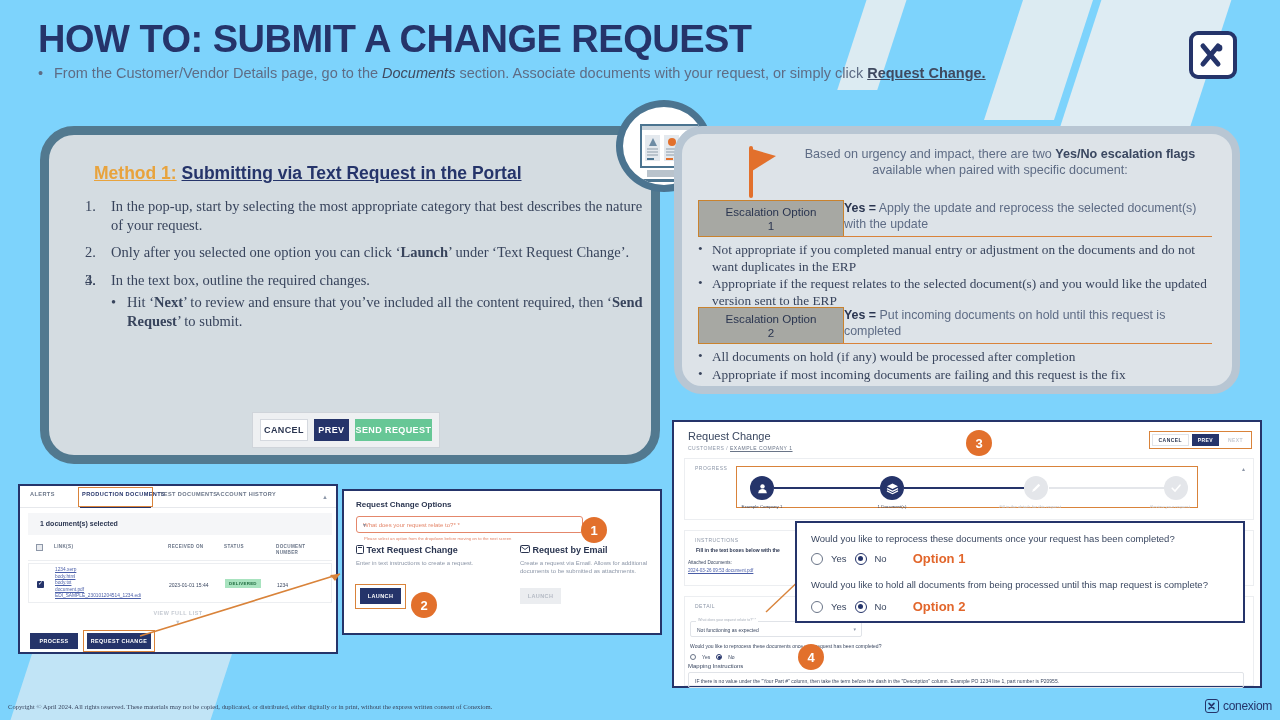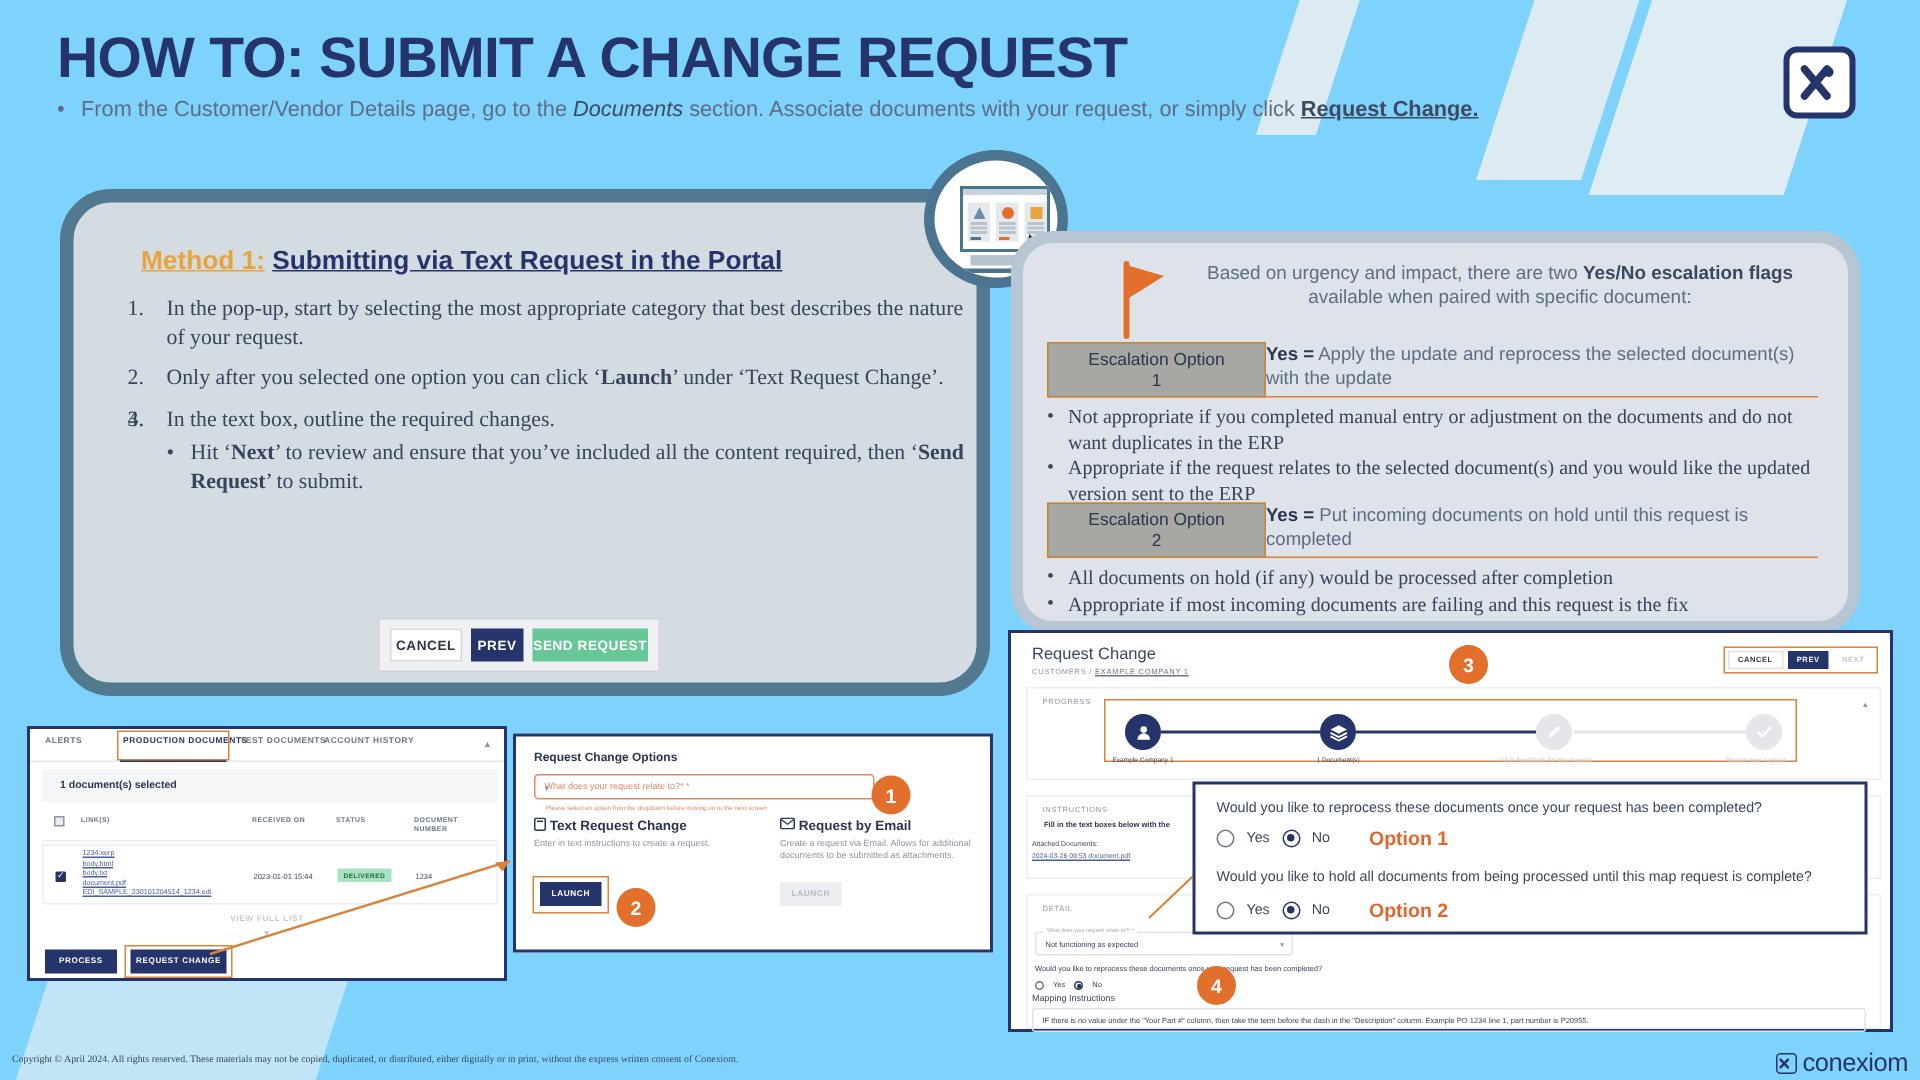--- a/index.html
+++ b/index.html
@@ -77,7 +77,7 @@
   
   .panel-right {
     position: absolute; left: 674px; top: 126px; width: 566px; height: 268px;
-    background: #dde3e8; border: 8px solid #b8c6d3; border-radius: 28px; margin-top: 28px;
+    background: #dde3e8; border: 8px solid #b8c6d3; border-radius: 28px;
   }
   .flag { position: absolute; left: 62px; top: 12px; }
   .esc-intro { position:absolute; left: 118px; top: 12px; width: 400px;

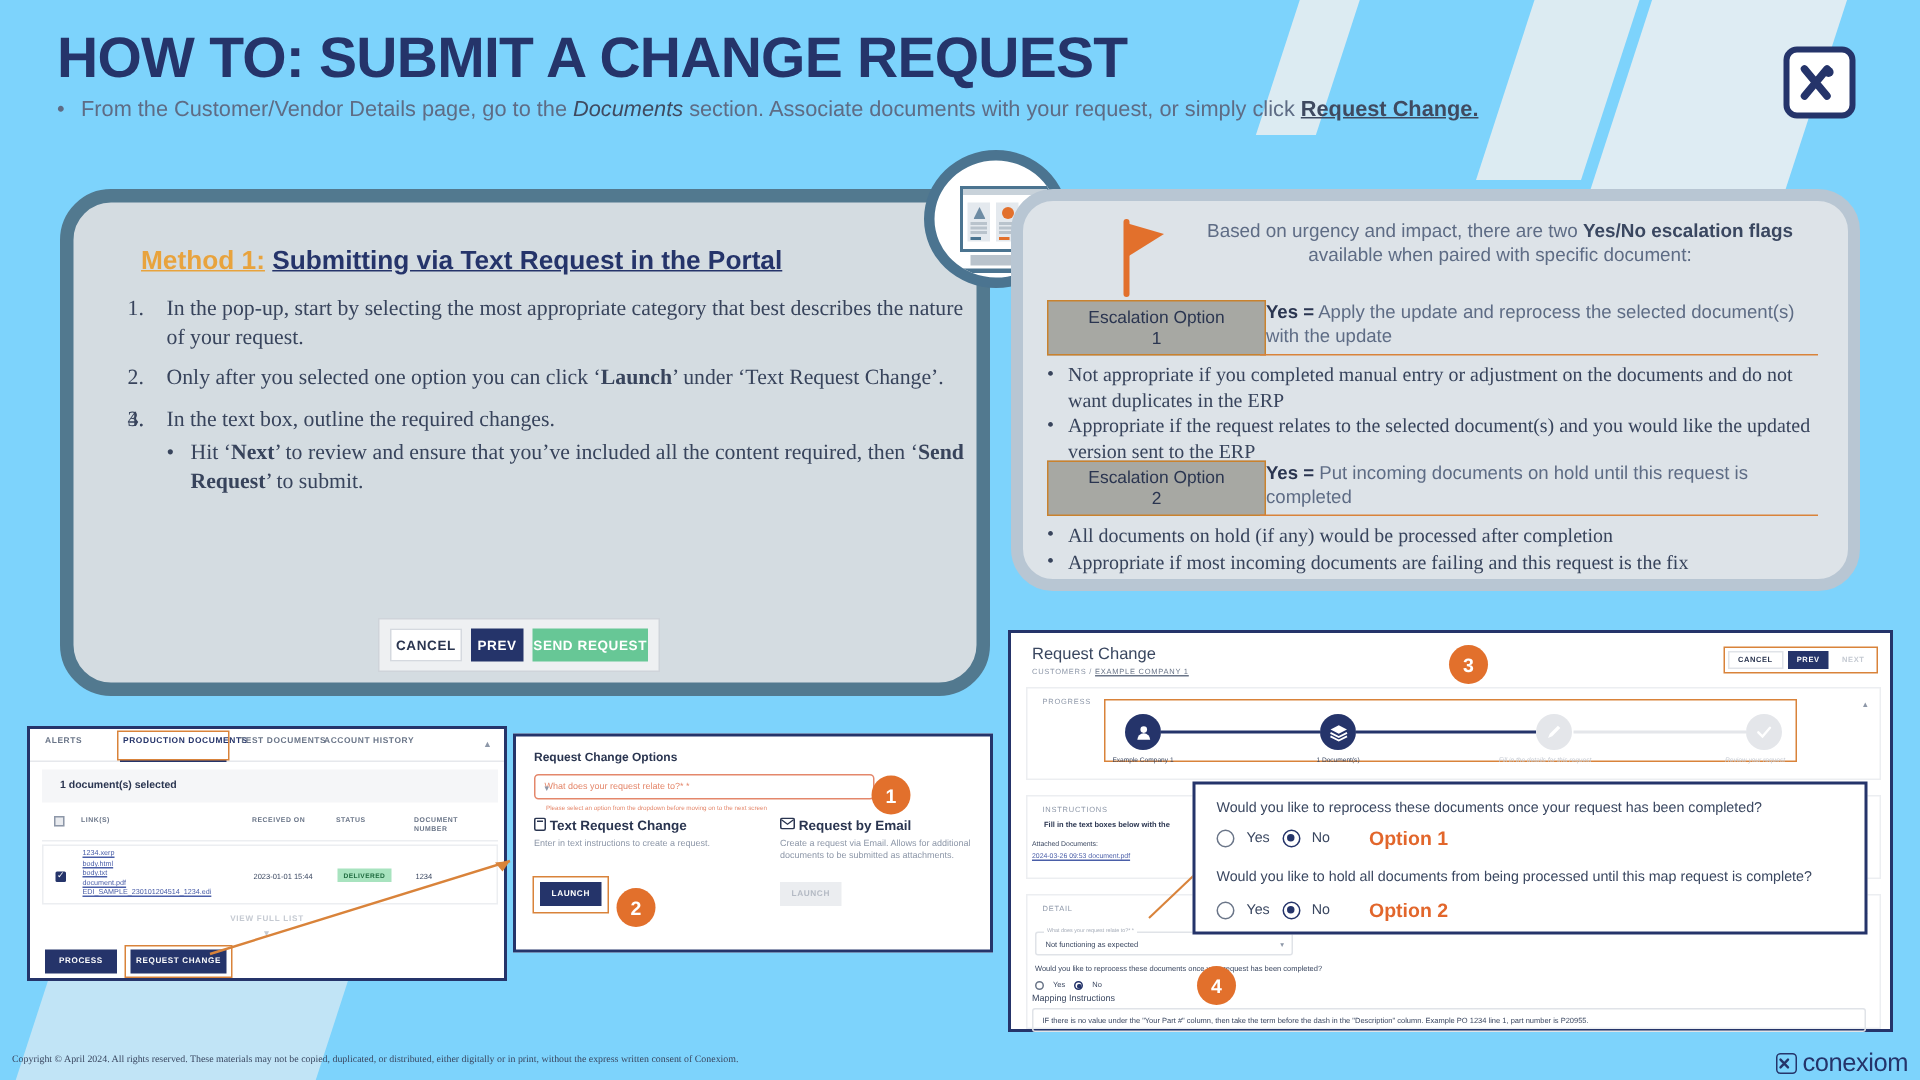--- a/index.html
+++ b/index.html
@@ -236,7 +236,7 @@
             font-family:"Liberation Serif", serif; }
   .footer-logo { position:absolute; right:8px; top:699px; display:flex; align-items:center; gap:4px;}
   .fl-mark { width:14px; height:14px; border:1.6px solid #25346a; border-radius:3px; position:relative;}
-  .fl-text { font-size:17px; color:#25346a; letter-spacing:-0.3px;}
+  .fl-text { font-size:12px; color:#25346a; letter-spacing:-0.3px;}
 </style>
 </head>
 <body>

